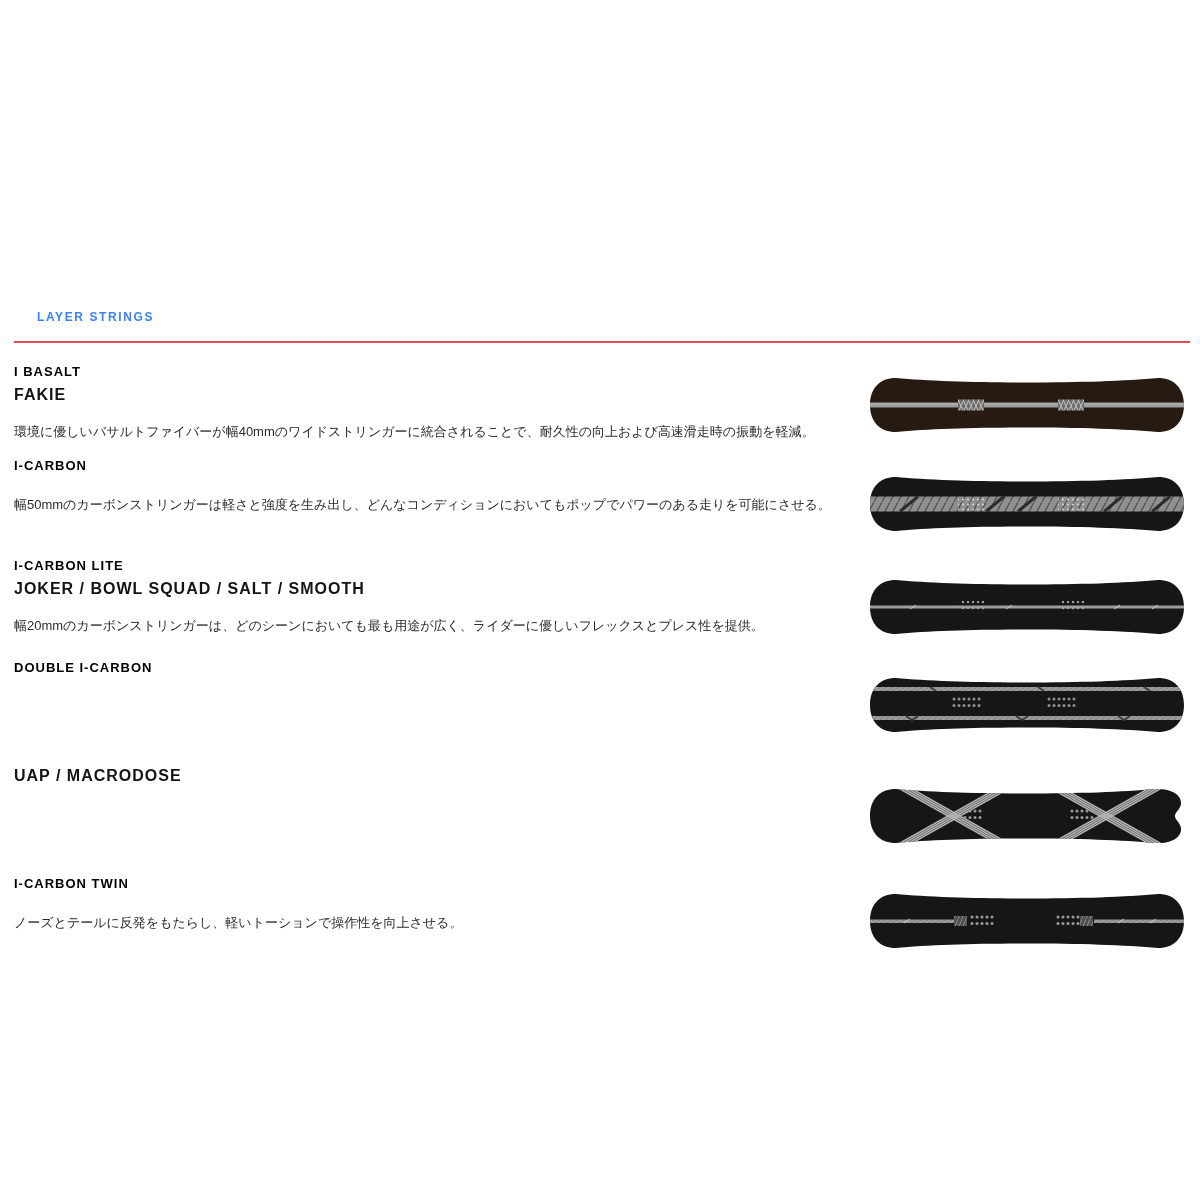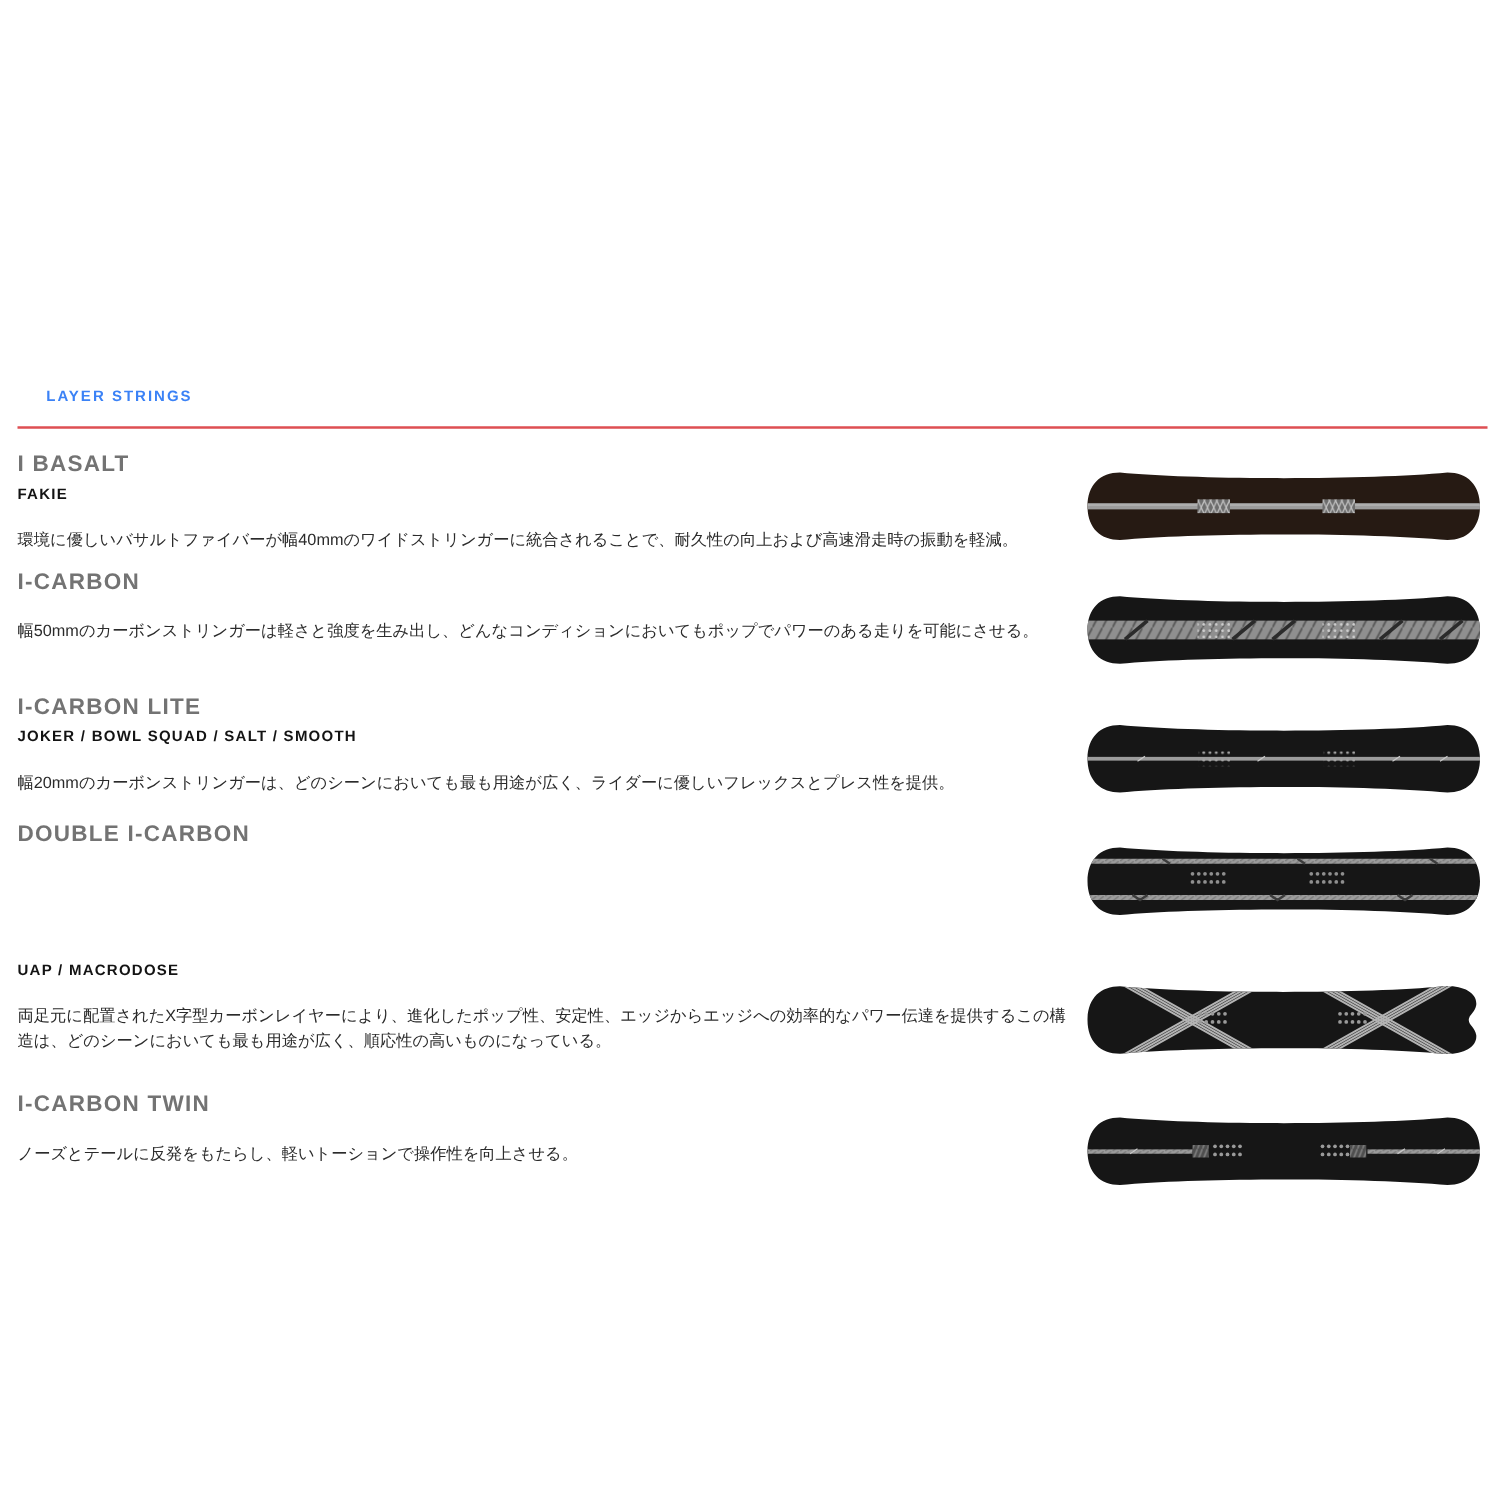--- a/index.html
+++ b/index.html
@@ -19,8 +19,8 @@
   .section{position:absolute;left:14px;width:1176px;}
   .s1{top:362px}.s2{top:456px}.s3{top:556px}.s4{top:658px}.s5{top:762px}.s6{top:874px}
   .sec-title{
-    margin:0;font-size:18px;line-height:19px;font-weight:bold;
-    letter-spacing:1px;color:#737373;
+    margin:0;font-size:13px;line-height:19px;font-weight:bold;
+    letter-spacing:1px;color:#000000;
   }
   .sec-models{
     margin:7px 0 0;font-size:12px;line-height:14px;font-weight:bold;

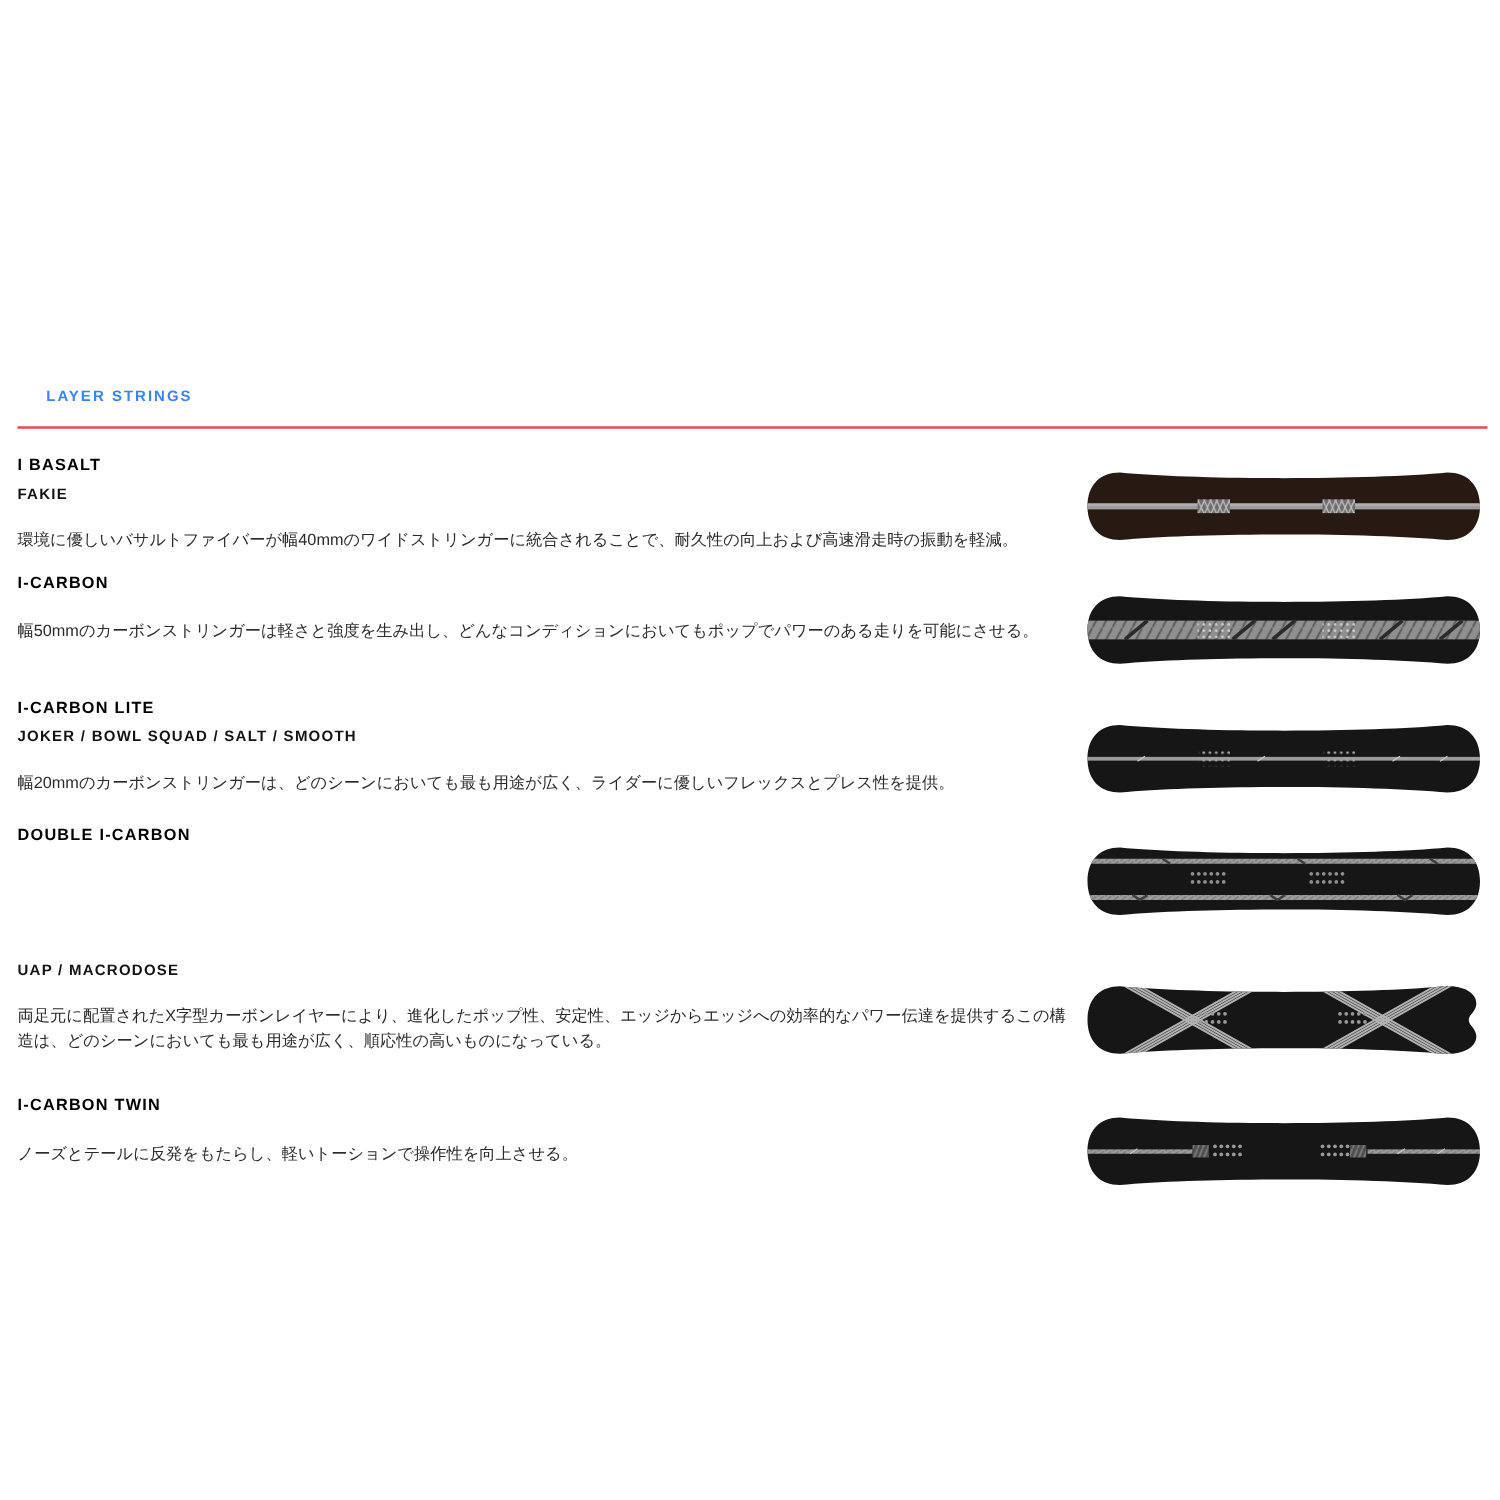--- a/index.html
+++ b/index.html
@@ -23,7 +23,7 @@
     letter-spacing:1px;color:#000000;
   }
   .sec-models{
-    margin:7px 0 0;font-size:12px;line-height:14px;font-weight:bold;
+    margin:7px 0 0;font-size:16px;line-height:14px;font-weight:bold;
     letter-spacing:1px;color:#131313;
   }
   .sec-desc{

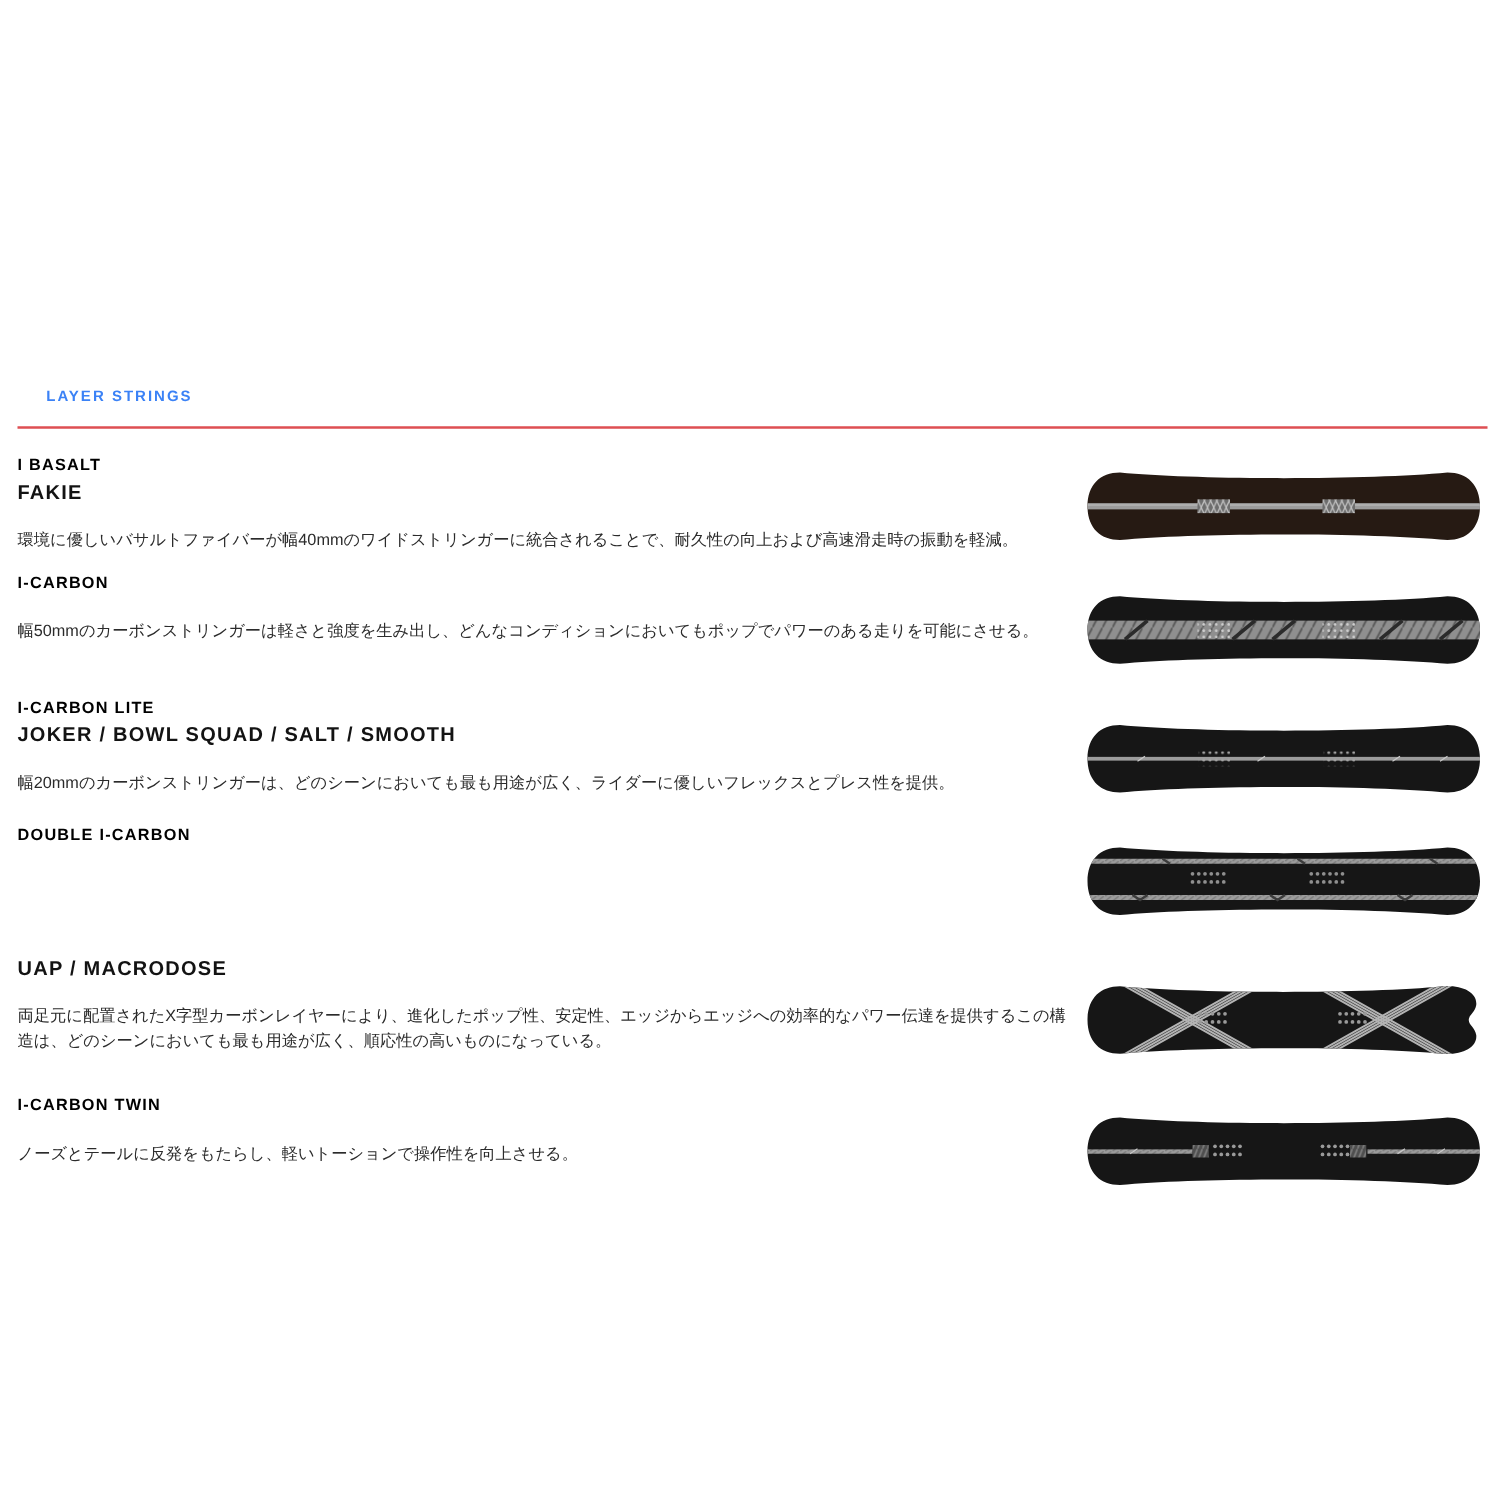--- a/index.html
+++ b/index.html
@@ -182,7 +182,6 @@
 
 <div class="section s5">
   <div class="sec-models">UAP / MACRODOSE</div>
-  <p class="sec-desc">両足元に配置されたX字型カーボンレイヤーにより、進化したポップ性、安定性、エッジからエッジへの効率的なパワー伝達を提供するこの構造は、どのシーンにおいても最も用途が広く、順応性の高いものになっている。</p>
   <div class="board">
     <svg viewBox="0 0 322 64">
       <defs>

